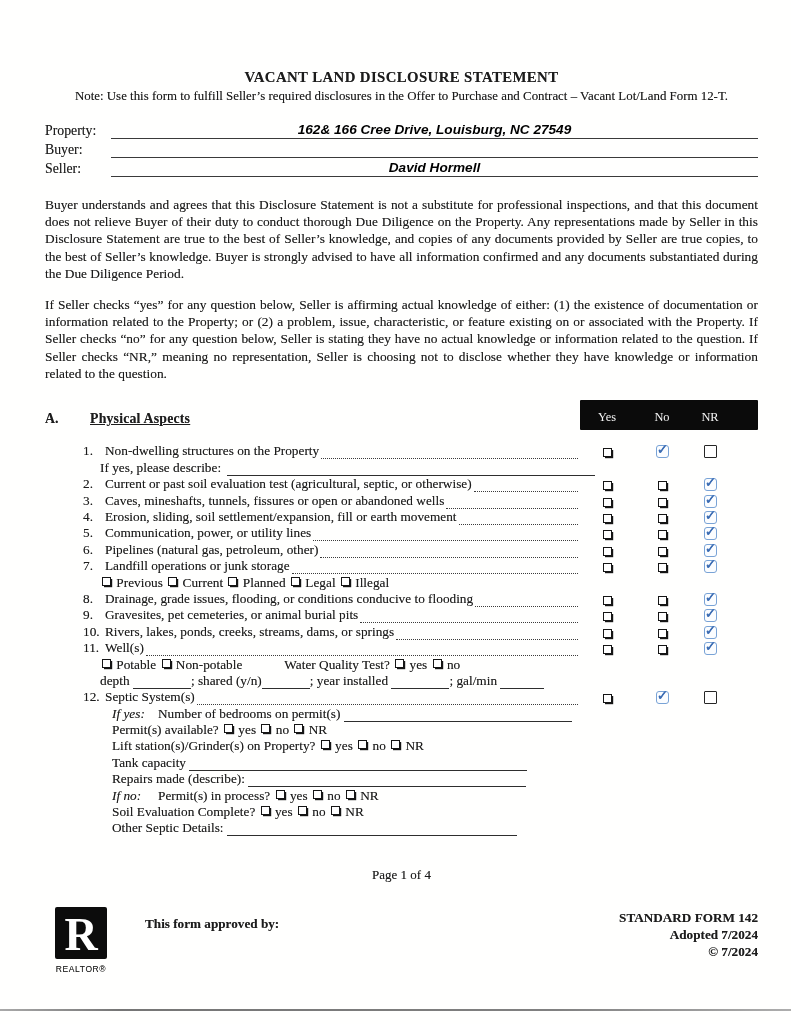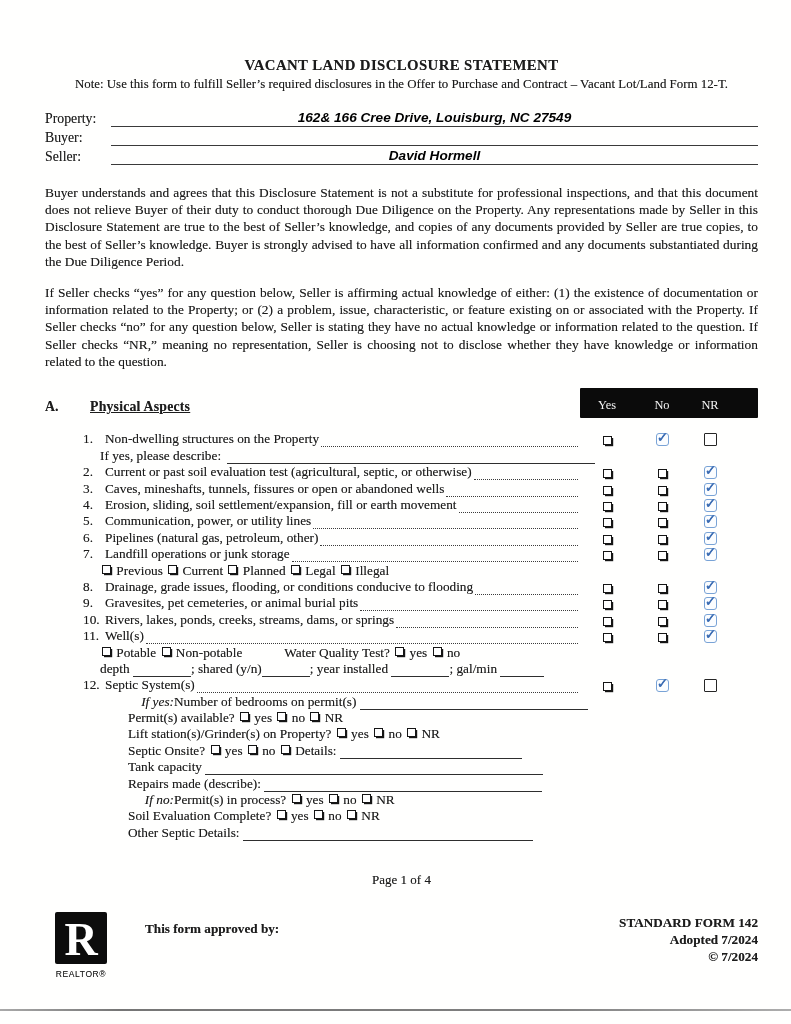--- a/index.html
+++ b/index.html
@@ -16,7 +16,7 @@
   }
   
   .title{
-    text-align:center;font-weight:bold;font-size:14.8px;letter-spacing:.4px;
+    text-align:center;font-weight:bold;font-size:14.8px;letter-spacing:.4px;margin-top:12px;
   }
   .note{
     text-align:center;font-size:12.9px;margin-top:3px;

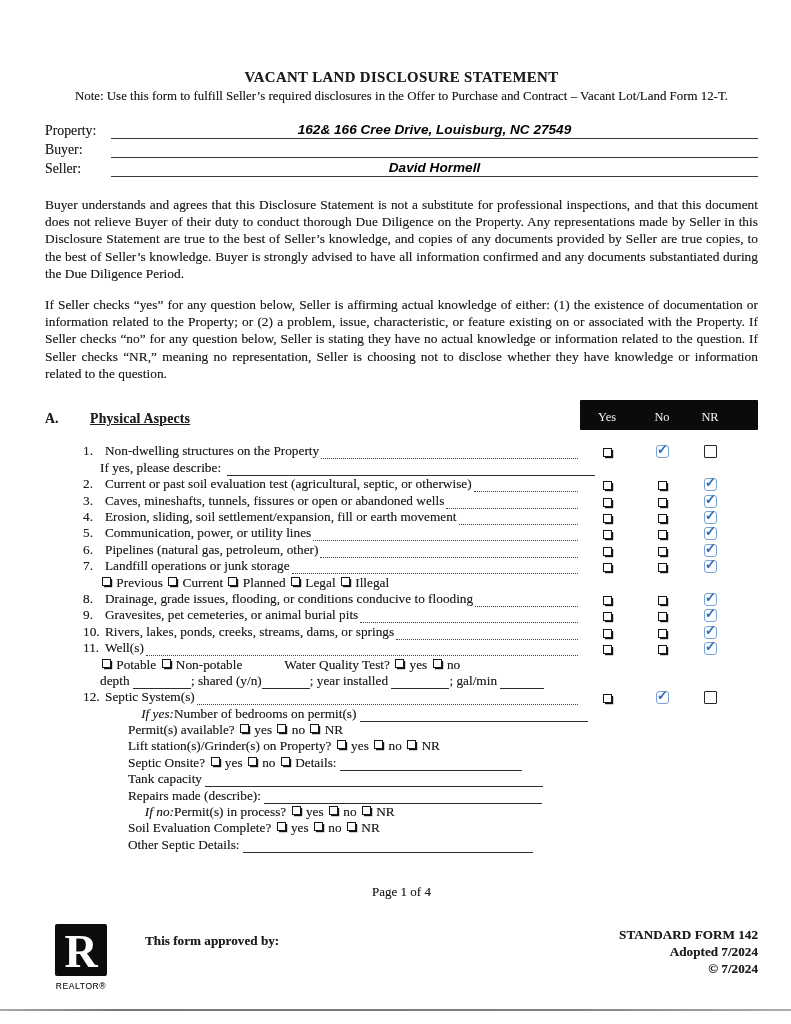--- a/index.html
+++ b/index.html
@@ -106,7 +106,7 @@
   .blank-grow{flex:1;border-bottom:1.5px solid #2e2e2e;height:13px;}
   .if-label{font-style:italic;width:46px;flex:none;}
   .septic{margin-left:29px;}
-  .septic .subrow{margin-left:16px;text-align:right;}
+  .septic .subrow{margin-left:0;}
   .sep-indent{margin-left:46px;}
   .gap40{width:42px;flex:none;}
   

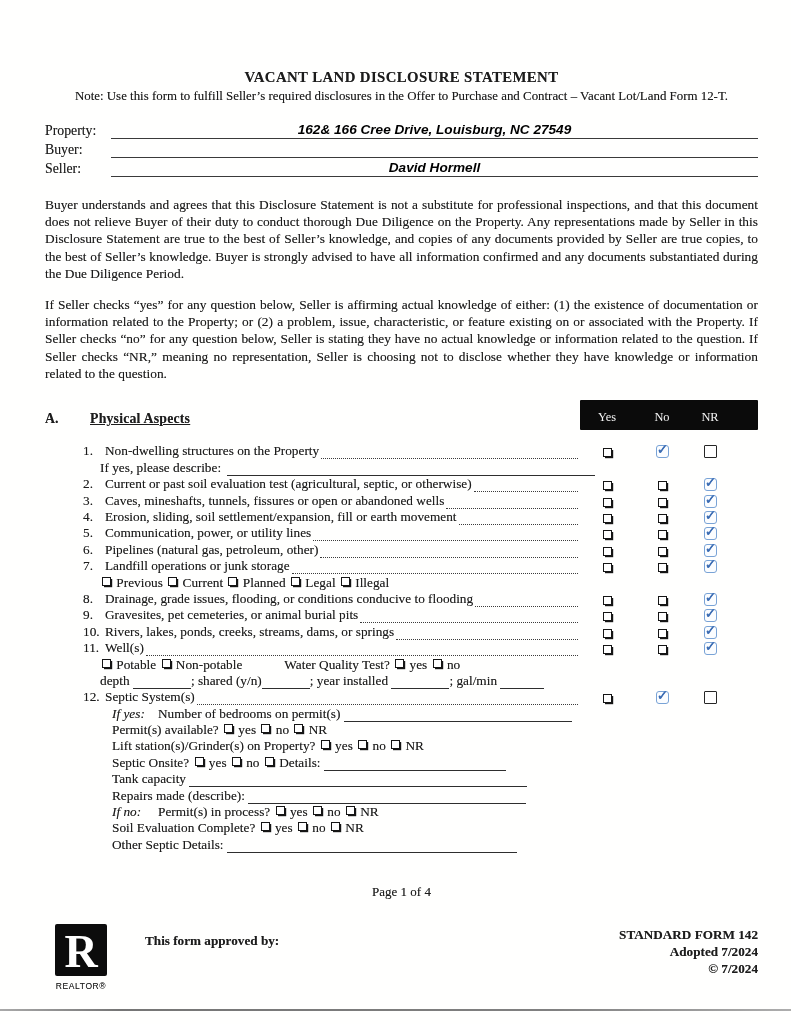--- a/index.html
+++ b/index.html
@@ -401,10 +401,6 @@
         <span>Lift station(s)/Grinder(s) on Property? <span class="cbx printed-box inline-box"></span> yes <span class="cbx printed-box inline-box"></span> no <span class="cbx printed-box inline-box"></span> NR</span>
       </div>
       <div class="subrow sep-indent">
-        <span>Septic Onsite? <span class="cbx printed-box inline-box"></span> yes <span class="cbx printed-box inline-box"></span> no <span class="cbx printed-box inline-box"></span> Details: </span>
-        <span class="blank" style="width:182px;"></span>
-      </div>
-      <div class="subrow sep-indent">
         <span>Tank capacity </span>
         <span class="blank" style="width:338px;"></span>
       </div>

